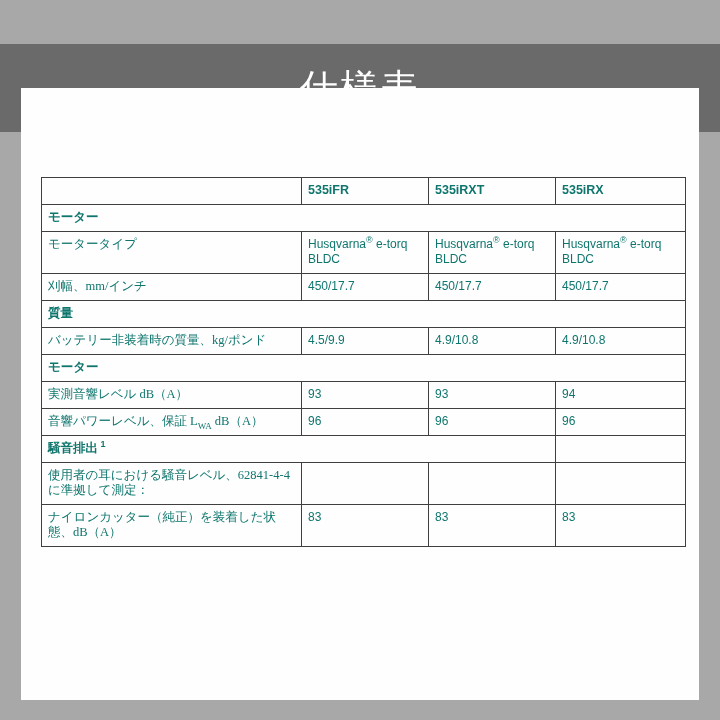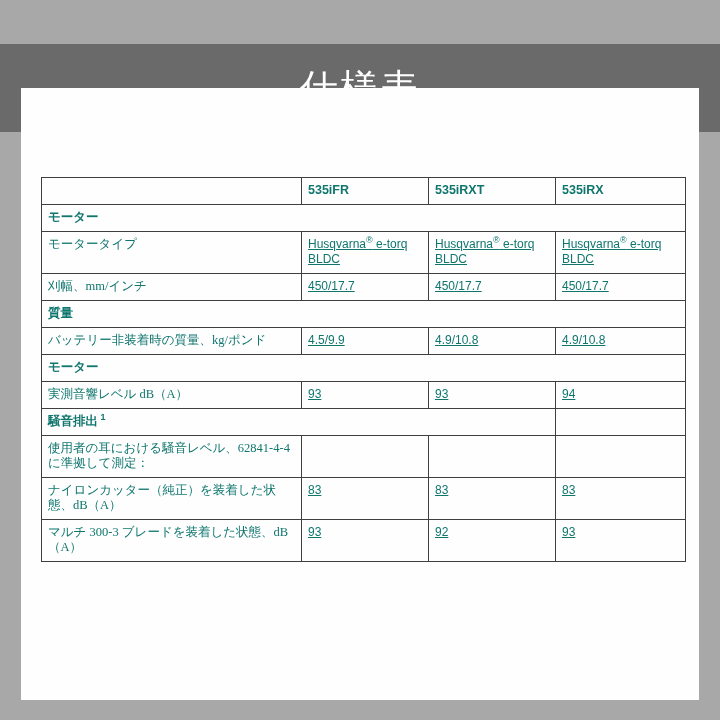--- a/index.html
+++ b/index.html
@@ -48,7 +48,6 @@
   }
   .spec-table td.value{
     font-family:"Liberation Sans",sans-serif;
-    text-decoration:underline;
   }
   .spec-table sup{font-size:9px;line-height:0;}
   .spec-table sub{font-size:9px;line-height:0;}

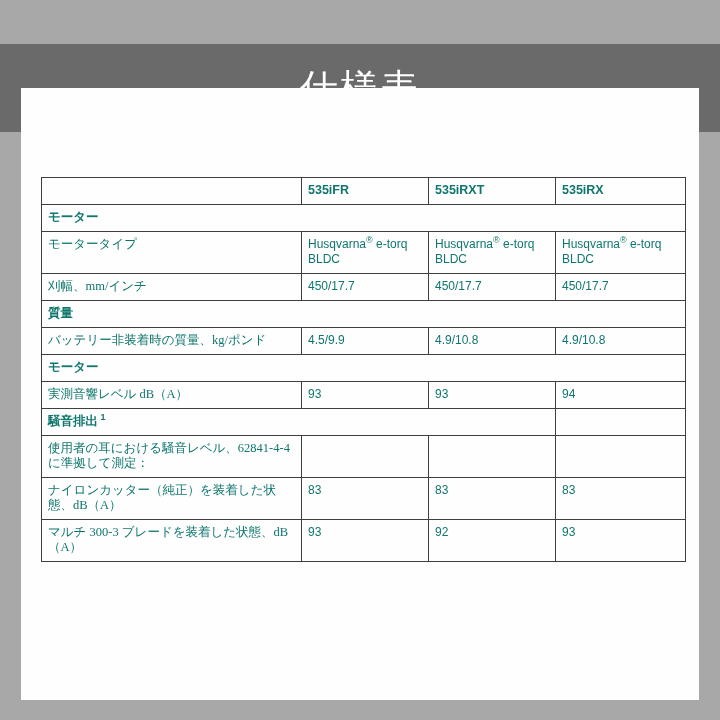--- a/index.html
+++ b/index.html
@@ -108,6 +108,12 @@
           <td class="value">94</td>
         </tr>
         <tr>
+          <td class="label"><span>音響パワーレベル、保証 L</span><sub>WA</sub><span> dB（A）</span></td>
+          <td class="value">96</td>
+          <td class="value">96</td>
+          <td class="value">96</td>
+        </tr>
+        <tr>
           <td class="section" colspan="3"><span>騒音排出</span><sup> 1</sup></td>
           <td class="value"></td>
         </tr>

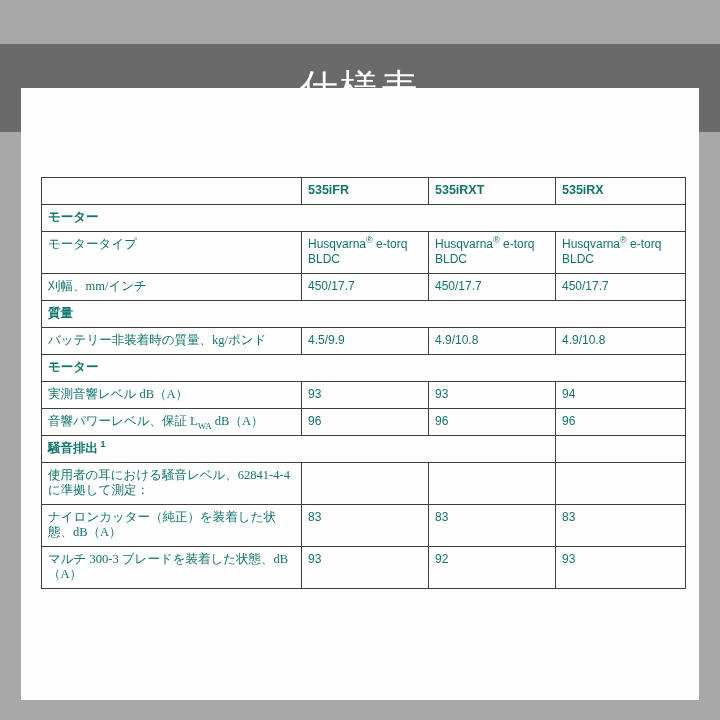--- a/index.html
+++ b/index.html
@@ -129,12 +129,6 @@
           <td class="value">83</td>
           <td class="value">83</td>
         </tr>
-        <tr>
-          <td class="label">マルチ 300-3 ブレードを装着した状態、dB（A）</td>
-          <td class="value">93</td>
-          <td class="value">92</td>
-          <td class="value">93</td>
-        </tr>
       </tbody>
   </table>
 </div>

